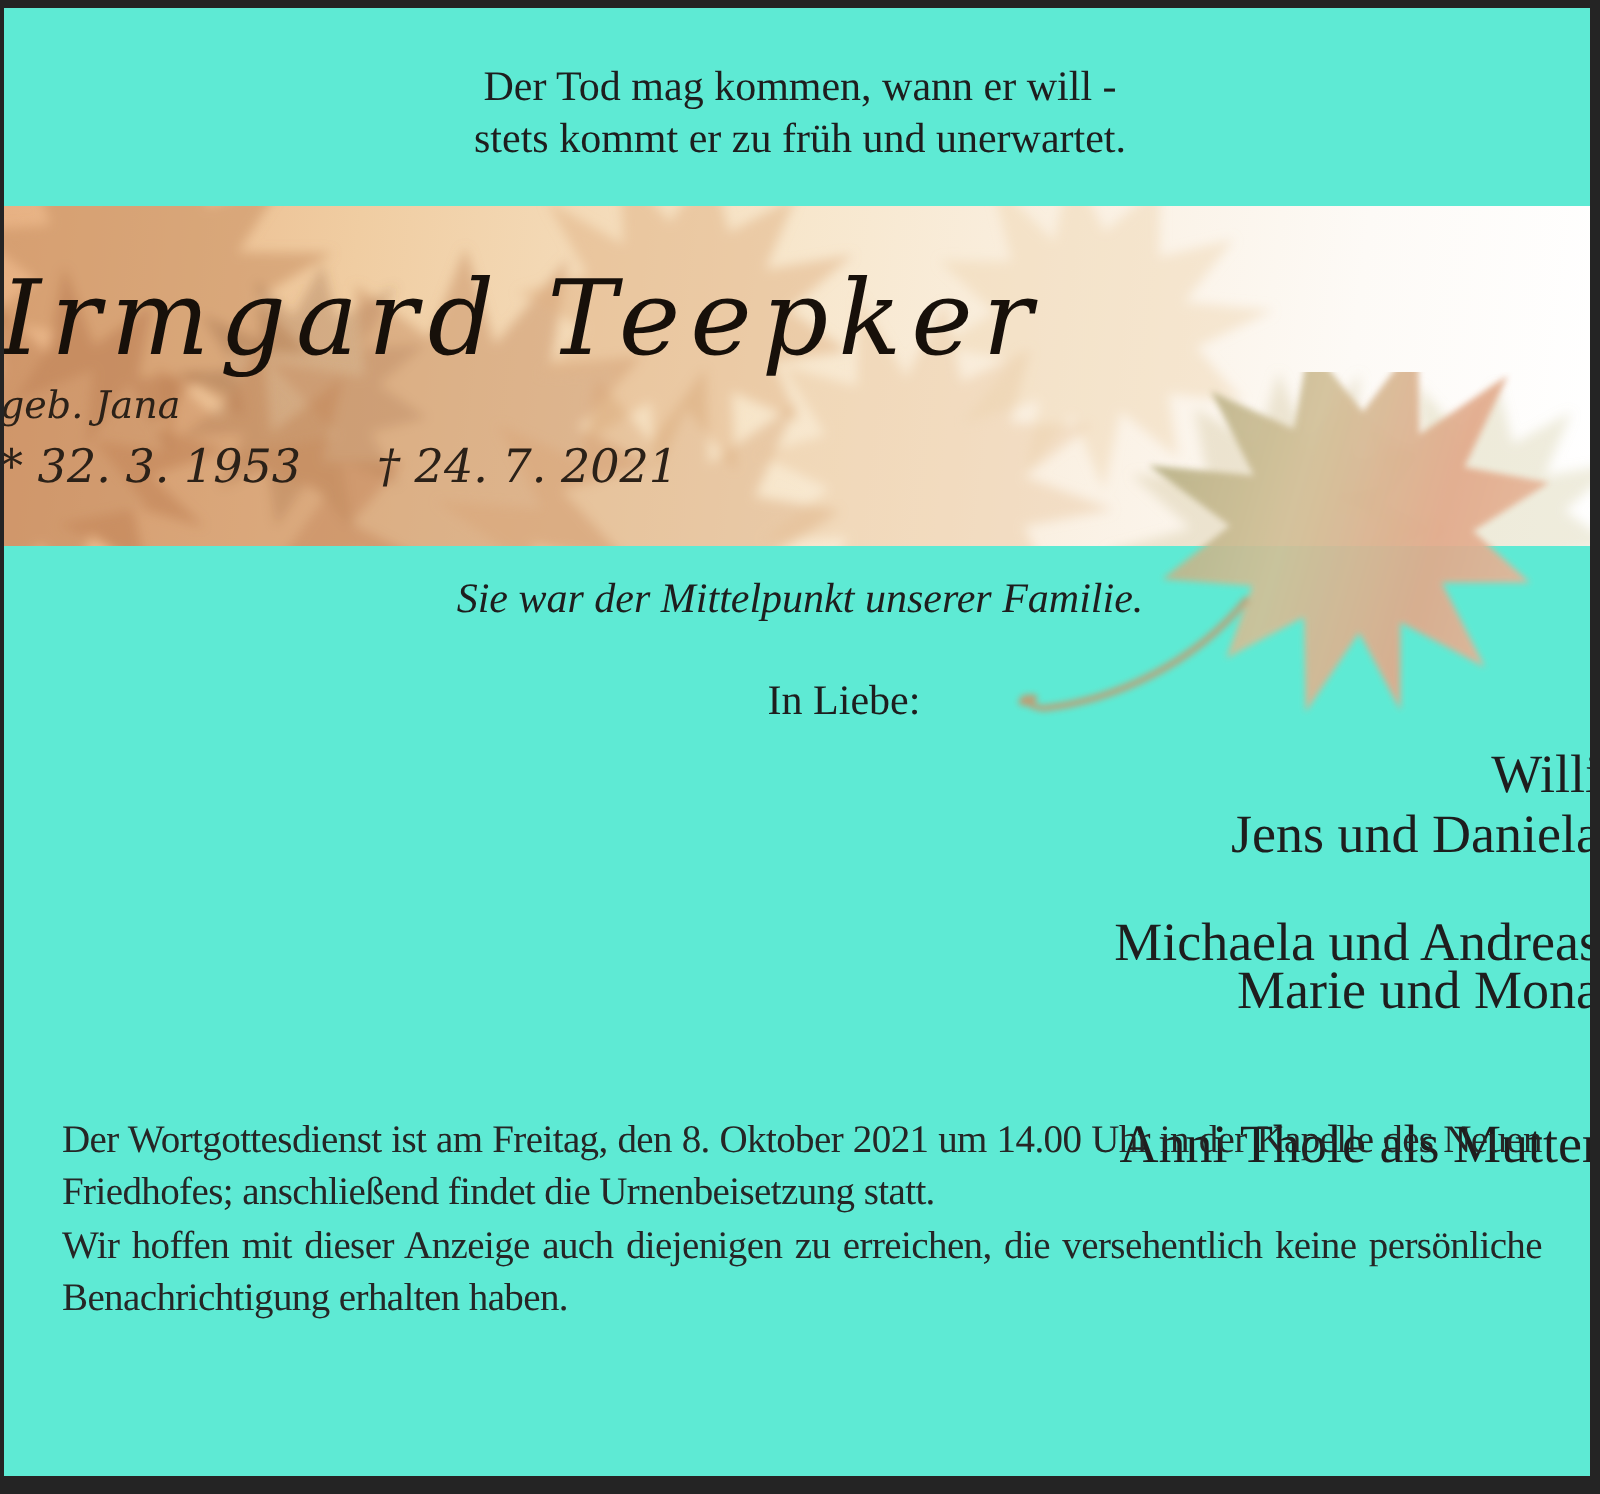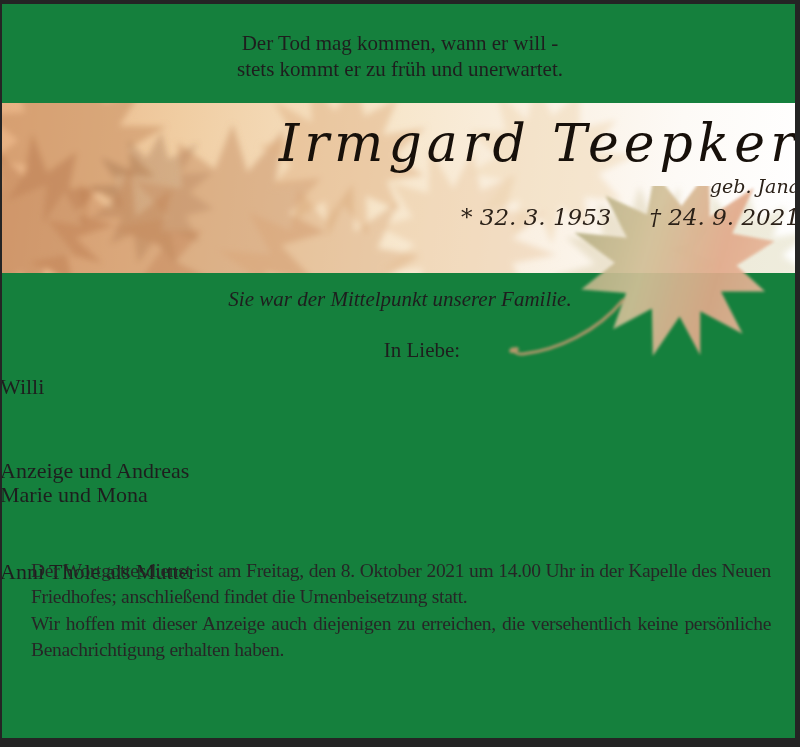--- a/index.html
+++ b/index.html
@@ -7,7 +7,7 @@
     position: relative;
     width: 800px;
     height: 747px;
-    background: #15803d;
+    background: #5eead4;
     overflow: hidden;
     font-family: "Liberation Serif", serif;
     color: #222222;

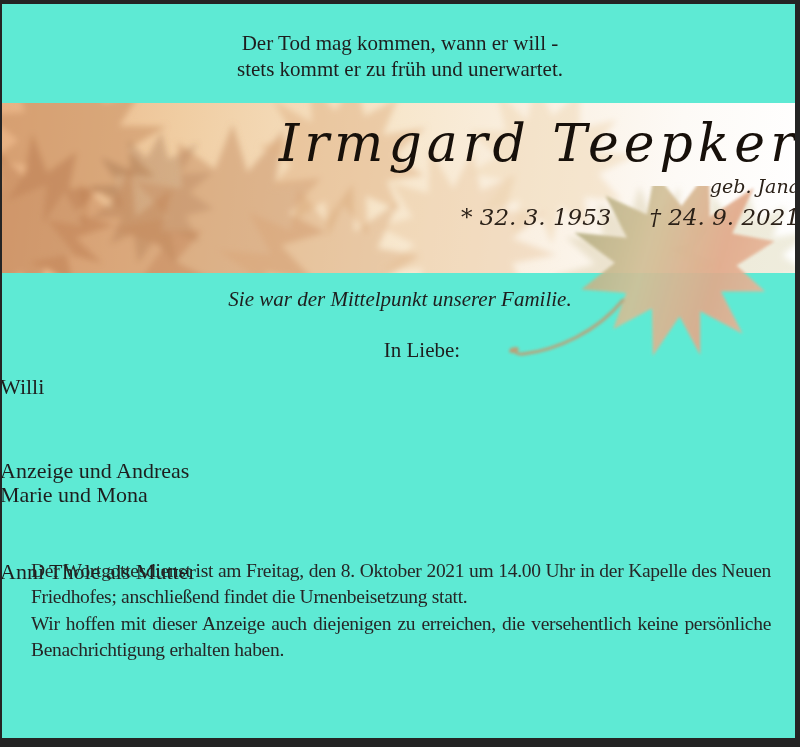--- a/index.html
+++ b/index.html
@@ -42,8 +42,8 @@
   .banner svg { position: absolute; inset: 0; width: 100%; height: 100%; }
   .banner-text {
     position: absolute;
-    top: 101px; left: 0; width: 100%;
-    text-align: right;
+    top: 118px; left: 0; width: 100%;
+    text-align: left;
     z-index: 3;
     color: #1a120a;
   }

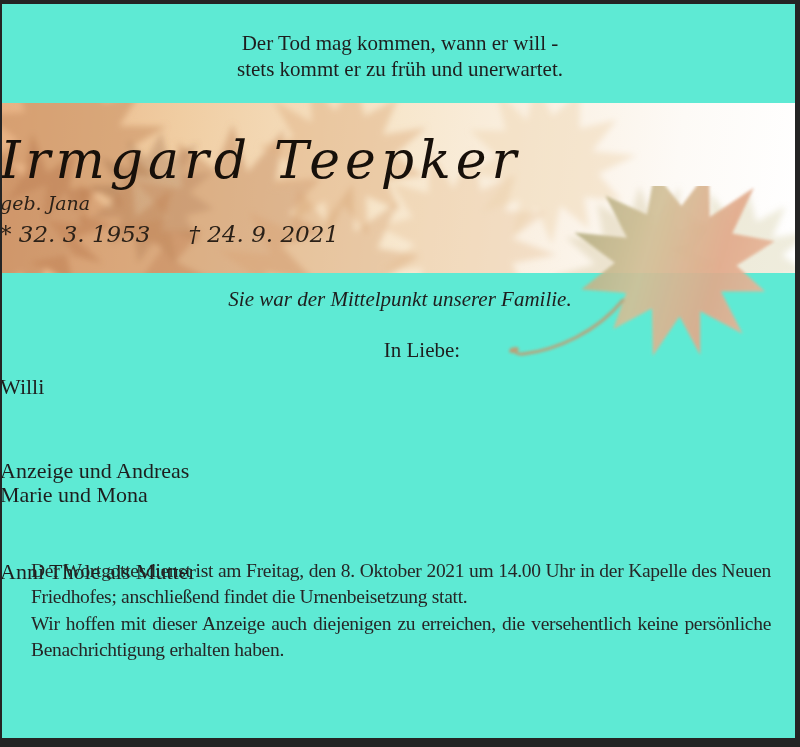--- a/index.html
+++ b/index.html
@@ -171,7 +171,7 @@
     <div class="name">Irmgard Teepker</div>
     <div class="maiden">geb. Jana</div>
     <div class="dates">
-      <span class="birth">* 32. 3. 1953</span><span class="death">† 24. 9. 2021</span>
+      <span class="birth">* 32. 3. 1953</span><span class="death">† 24. 7. 2021</span>
     </div>
   </div>
 

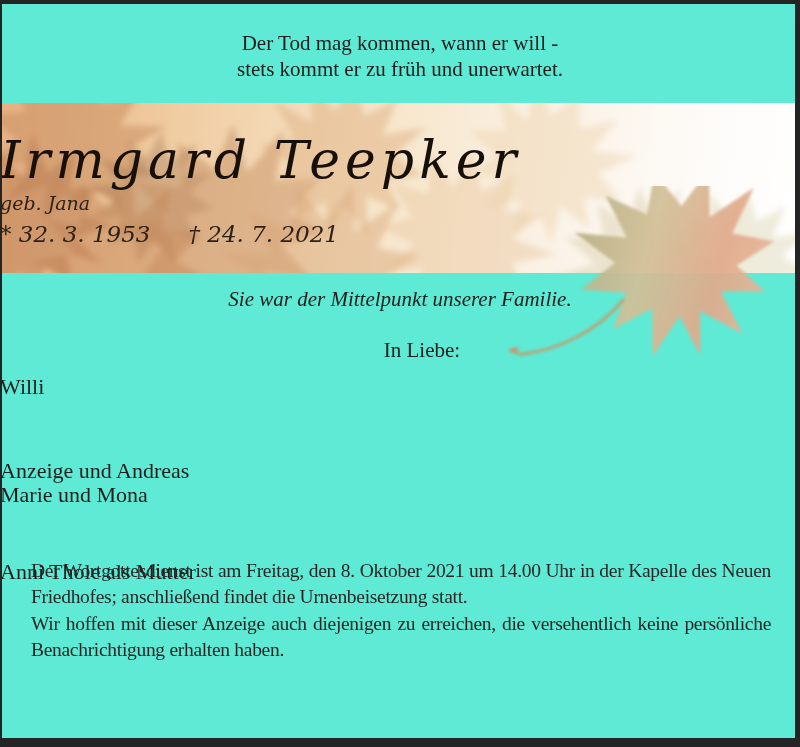--- a/index.html
+++ b/index.html
@@ -95,7 +95,7 @@
     color: #1e1e1e;
     margin-left: 22px;
   }
-  .mourners { position: absolute; left: 0; width: 100%; text-align: left; font-size: 22px; line-height: 24px; color: #1e1e1e; }
+  .mourners { position: absolute; left: 0; width: 100%; text-align: right; font-size: 27px; line-height: 24px; color: #1e1e1e; }
   .mg1 { top: 375px; }
   .mg2 { top: 405px; }
   .mg3 { top: 459px; }

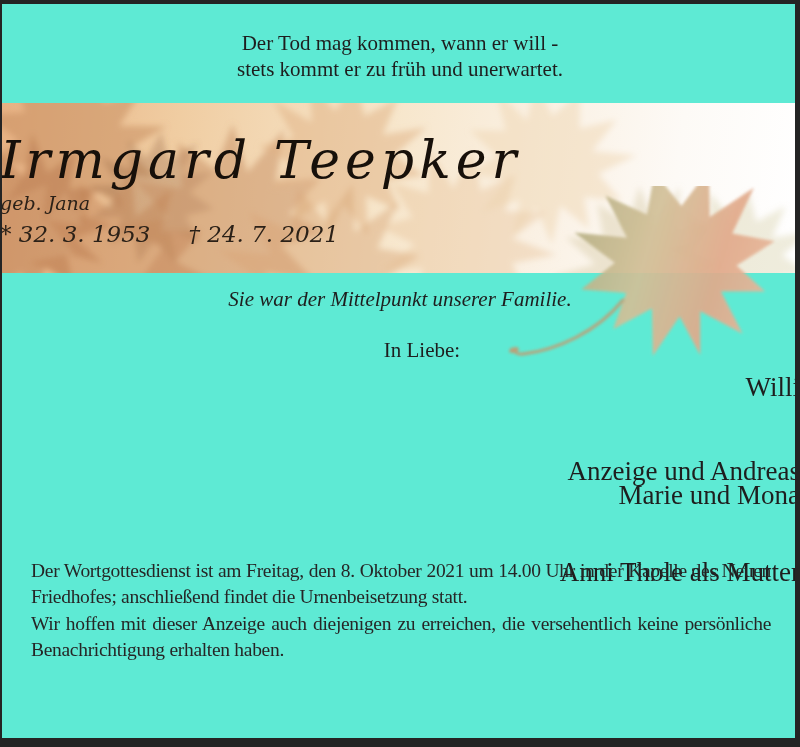--- a/index.html
+++ b/index.html
@@ -183,6 +183,7 @@
     <div>Willi</div>
   </div>
   <div class="mourners mg2">
+    <div>Jens und Daniela</div>
   </div>
   <div class="mourners mg3">
     <div>Anzeige und Andreas</div>

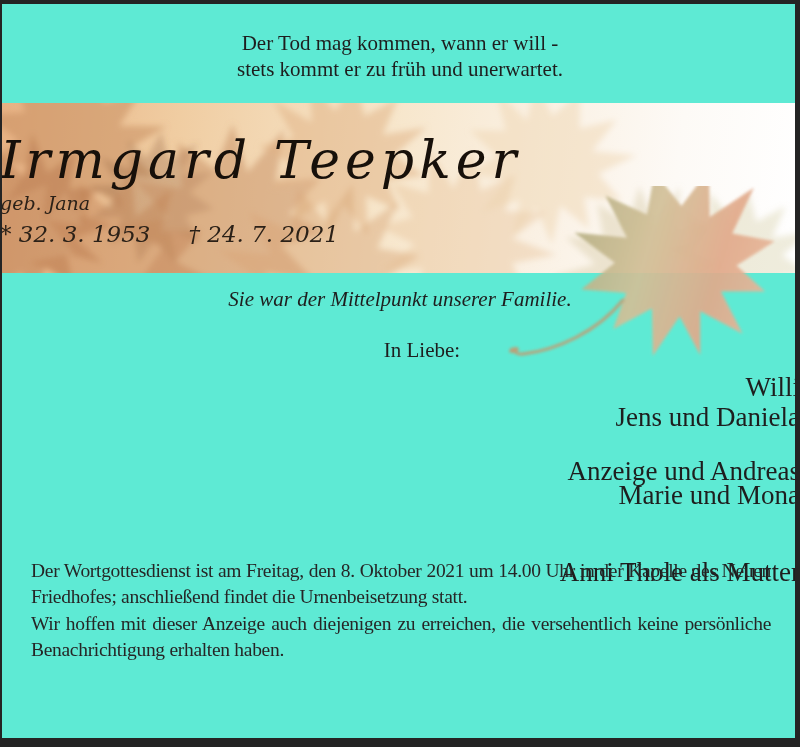--- a/index.html
+++ b/index.html
@@ -186,7 +186,7 @@
     <div>Jens und Daniela</div>
   </div>
   <div class="mourners mg3">
-    <div>Anzeige und Andreas</div>
+    <div>Michaela und Andreas</div>
     <div>Marie und Mona</div>
   </div>
   <div class="mourners mg4">

